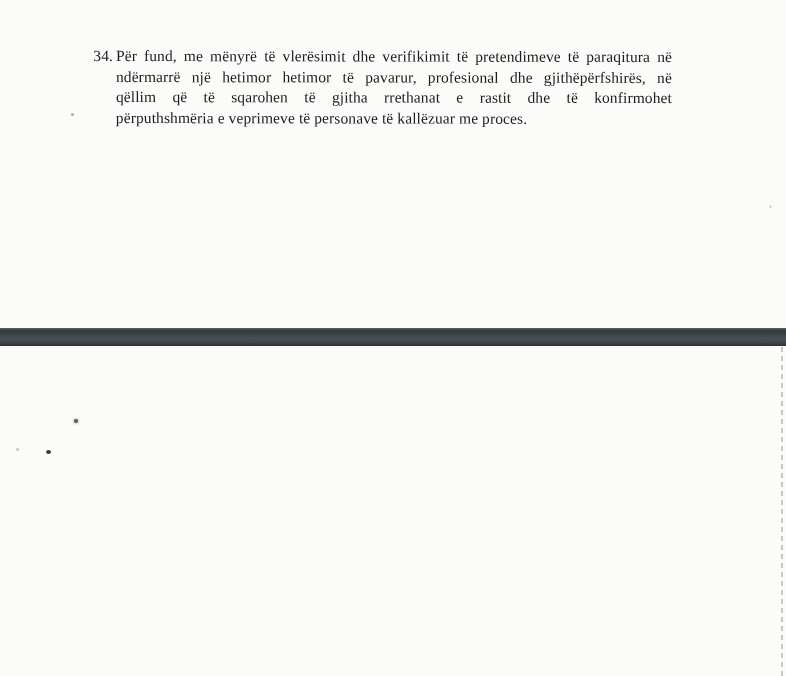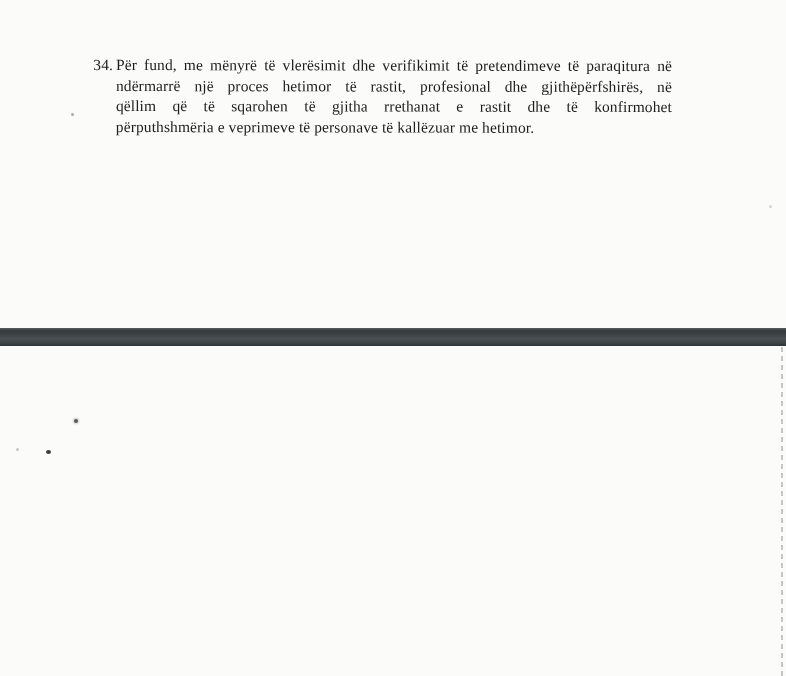--- a/index.html
+++ b/index.html
@@ -45,7 +45,6 @@
     position: absolute;
     color: var(--text-color, #1d1d1d);
     letter-spacing: 0.1px;
-    margin-top: 9px;
   }
   .para .num {
     position: absolute;

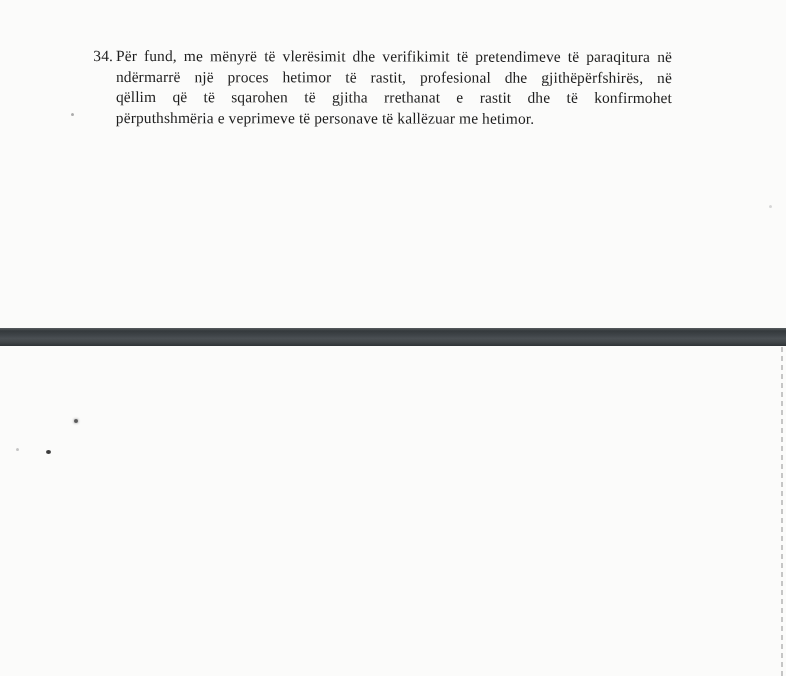--- a/index.html
+++ b/index.html
@@ -102,7 +102,7 @@
       <span class="num">34.</span>
       <div>
           <div class="line"><span>Për fund, me mënyrë të vlerësimit dhe verifikimit të pretendimeve të paraqitura në</span></div>
-          <div class="line"><span>ndërmarrë një proces hetimor të rastit, profesional dhe gjithëpërfshirës, në</span></div>
+          <div class="line"><span>ndërmarrë një hetimor hetimor të pavarur, profesional dhe gjithëpërfshirës, në</span></div>
           <div class="line"><span>qëllim që të sqarohen të gjitha rrethanat e rastit dhe të konfirmohet</span></div>
           <div class="line last"><span>përputhshmëria e veprimeve të personave të kallëzuar me hetimor.</span></div>
         </div>

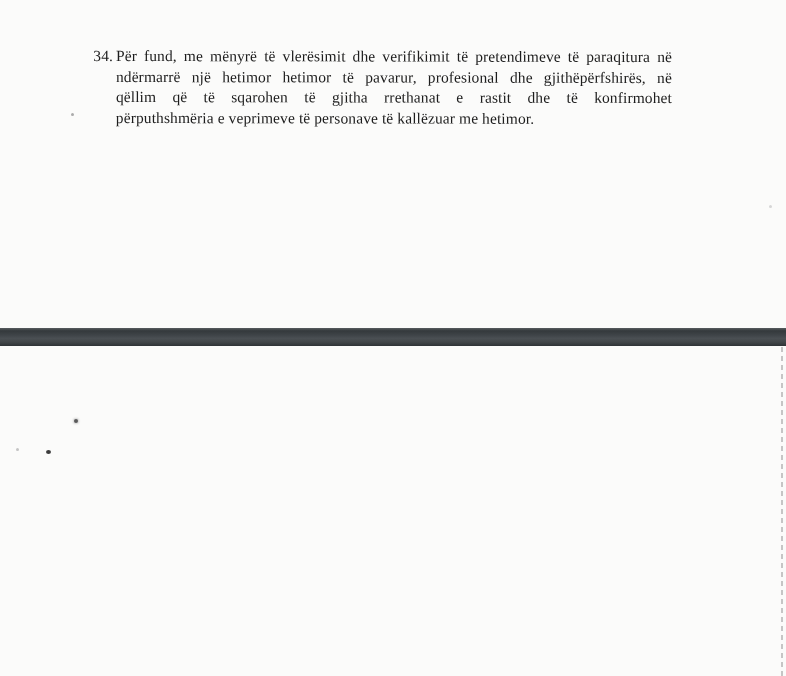--- a/index.html
+++ b/index.html
@@ -104,7 +104,7 @@
           <div class="line"><span>Për fund, me mënyrë të vlerësimit dhe verifikimit të pretendimeve të paraqitura në</span></div>
           <div class="line"><span>ndërmarrë një hetimor hetimor të pavarur, profesional dhe gjithëpërfshirës, në</span></div>
           <div class="line"><span>qëllim që të sqarohen të gjitha rrethanat e rastit dhe të konfirmohet</span></div>
-          <div class="line last"><span>përputhshmëria e veprimeve të personave të kallëzuar me hetimor.</span></div>
+          <div class="line last"><span>përputhshmëria e veprimeve të personave të kallëzuar me proces.</span></div>
         </div>
     </div>
     <div class="speck speck-4"></div>

